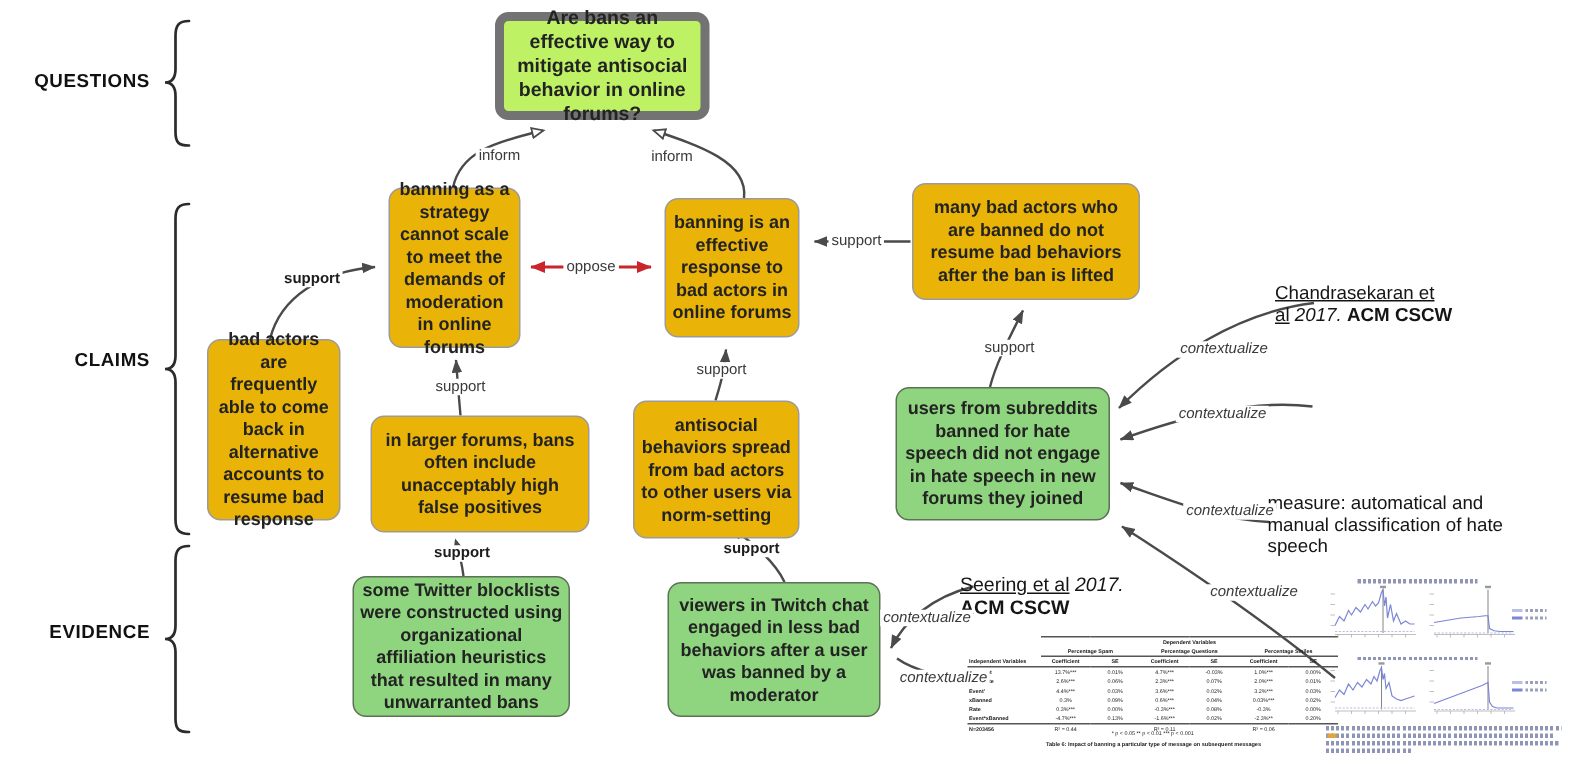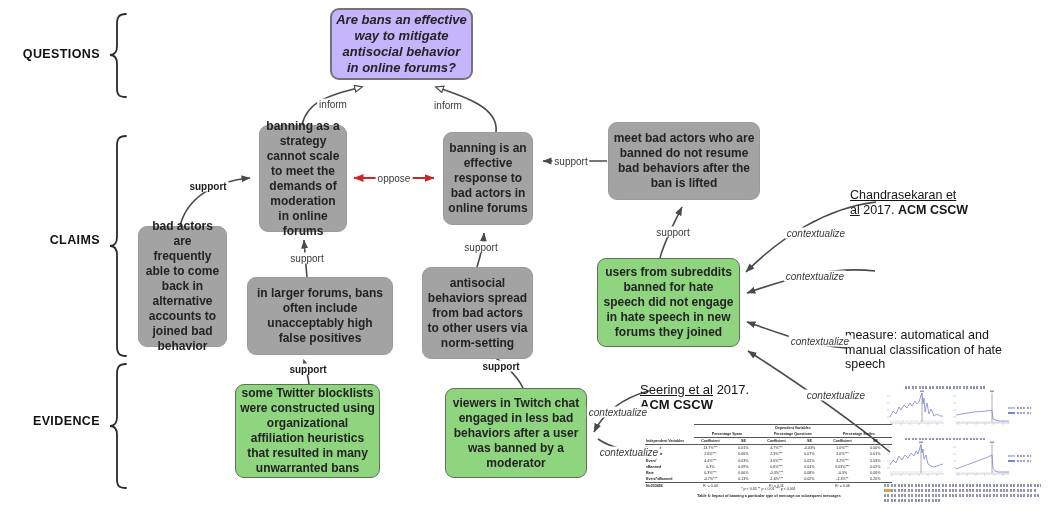--- a/index.html
+++ b/index.html
@@ -10,7 +10,7 @@
   .node{position:absolute;box-sizing:border-box;display:flex;align-items:center;justify-content:center;
         text-align:center;font-weight:bold;font-size:12px;line-height:15px;border-radius:9px;
         padding:4px;color:#232323;z-index:2;}
-  .node.q{background:#c4b5fd;border:2px solid #737373;font-size:13px;line-height:16px;font-style:italic;}
+  .node.q{background:#bef264;border:6px solid #737373;font-size:13px;line-height:16px;}
   .node.c{background:#a3a3a3;border:1.5px solid #9B9B9B;}
   .node.e{background:#8FD57F;border:1.5px solid #5D7157;}
   

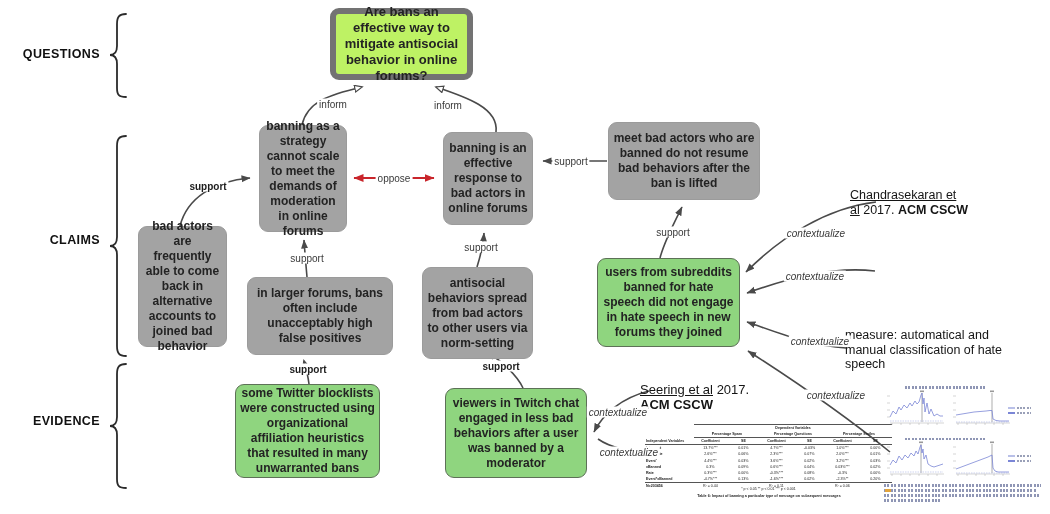--- a/index.html
+++ b/index.html
@@ -11,7 +11,7 @@
         text-align:center;font-weight:bold;font-size:12px;line-height:15px;border-radius:9px;
         padding:4px;color:#232323;z-index:2;}
   .node.q{background:#bef264;border:6px solid #737373;font-size:13px;line-height:16px;}
-  .node.c{background:#a3a3a3;border:1.5px solid #9B9B9B;}
+  .node.c{background:#eab308;border:1.5px solid #9B9B9B;}
   .node.e{background:#8FD57F;border:1.5px solid #5D7157;}
   
   .rel{position:absolute;transform:translate(-50%,-50%);font-size:10px;color:#3A3A3A;

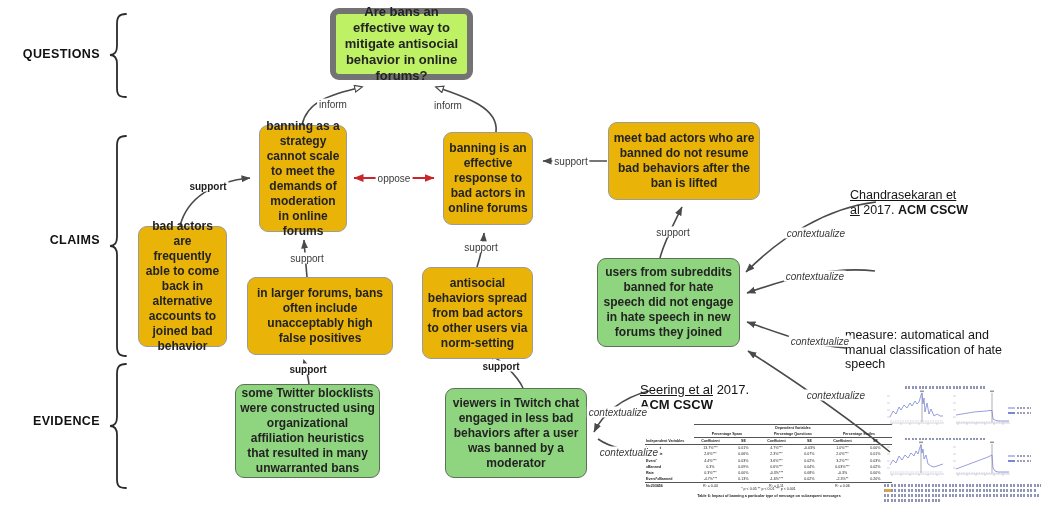--- a/index.html
+++ b/index.html
@@ -105,7 +105,7 @@
 
   <div class="node c" style="left:259px;top:125px;width:88px;height:107px">banning as a strategy cannot scale to meet the demands of moderation in online forums</div>
   <div class="node c" style="left:443px;top:132px;width:90px;height:93px">banning is an effective response to bad actors in online forums</div>
-  <div class="node c" style="left:608px;top:122px;width:152px;height:78px">meet bad actors who are banned do not resume bad behaviors after the ban is lifted</div>
+  <div class="node c" style="left:608px;top:122px;width:152px;height:78px">many bad actors who are banned do not resume bad behaviors after the ban is lifted</div>
   <div class="node c" style="left:138px;top:226px;width:89px;height:121px">bad actors are frequently able to come back in alternative accounts to joined bad behavior</div>
   <div class="node c" style="left:247px;top:277px;width:146px;height:78px">in larger forums, bans often include unacceptably high false positives</div>
   <div class="node c" style="left:422px;top:267px;width:111px;height:92px">antisocial behaviors spread from bad actors to other users via norm-setting</div>

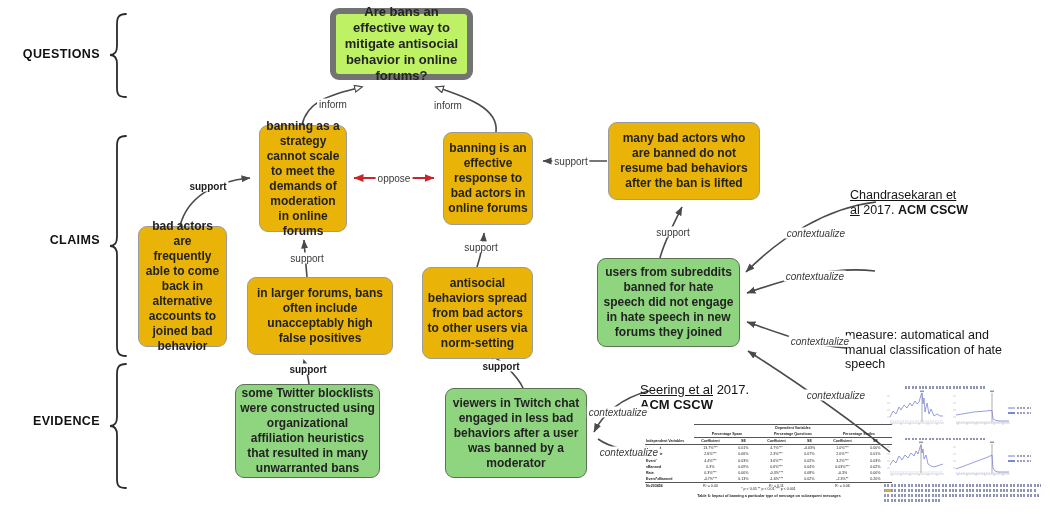--- a/index.html
+++ b/index.html
@@ -23,7 +23,7 @@
        letter-spacing:.4px;color:#111;z-index:2;}
   
   .note{position:absolute;text-align:left;font-size:12.5px;line-height:14.5px;color:#151515;z-index:2;}
-  .u{text-decoration:underline;} .it{} .bd{font-weight:bold;}
+  .u{text-decoration:underline;} .it{font-style:italic;} .bd{font-weight:bold;}
   
   .mini-table{position:absolute;left:645px;top:424px;width:247px;border-collapse:collapse;
               table-layout:fixed;z-index:2;}

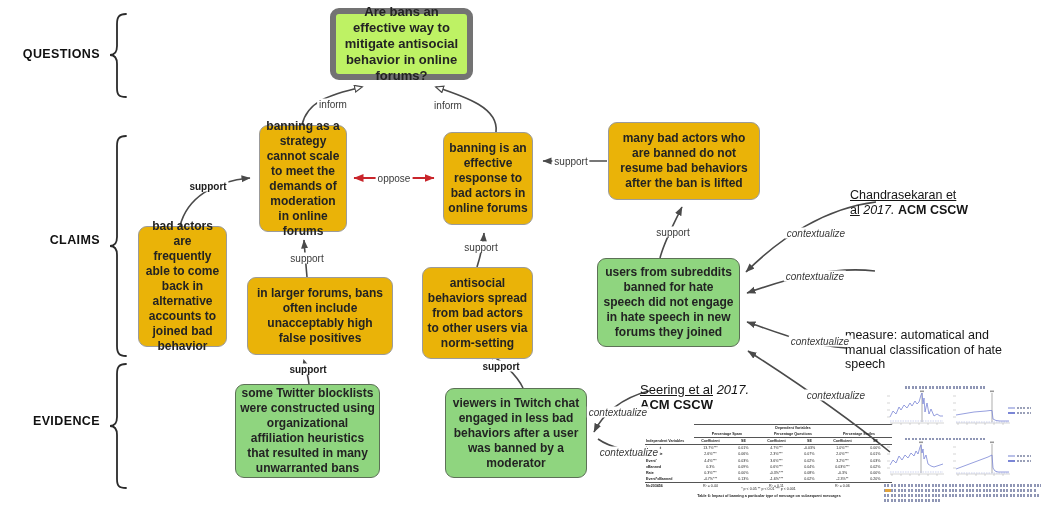--- a/index.html
+++ b/index.html
@@ -106,7 +106,7 @@
   <div class="node c" style="left:259px;top:125px;width:88px;height:107px">banning as a strategy cannot scale to meet the demands of moderation in online forums</div>
   <div class="node c" style="left:443px;top:132px;width:90px;height:93px">banning is an effective response to bad actors in online forums</div>
   <div class="node c" style="left:608px;top:122px;width:152px;height:78px">many bad actors who are banned do not resume bad behaviors after the ban is lifted</div>
-  <div class="node c" style="left:138px;top:226px;width:89px;height:121px">bad actors are frequently able to come back in alternative accounts to joined bad behavior</div>
+  <div class="node c" style="left:138px;top:226px;width:89px;height:121px">bad actors are frequently able to come back in alternative accounts to resume bad response</div>
   <div class="node c" style="left:247px;top:277px;width:146px;height:78px">in larger forums, bans often include unacceptably high false positives</div>
   <div class="node c" style="left:422px;top:267px;width:111px;height:92px">antisocial behaviors spread from bad actors to other users via norm-setting</div>
 

